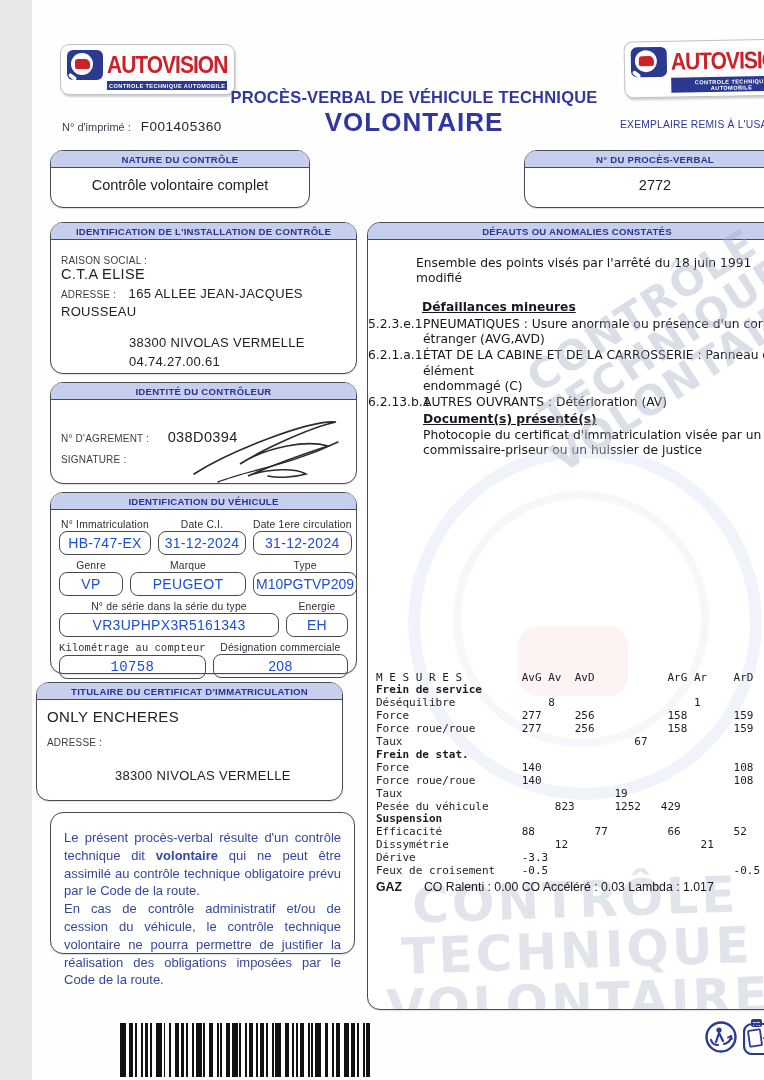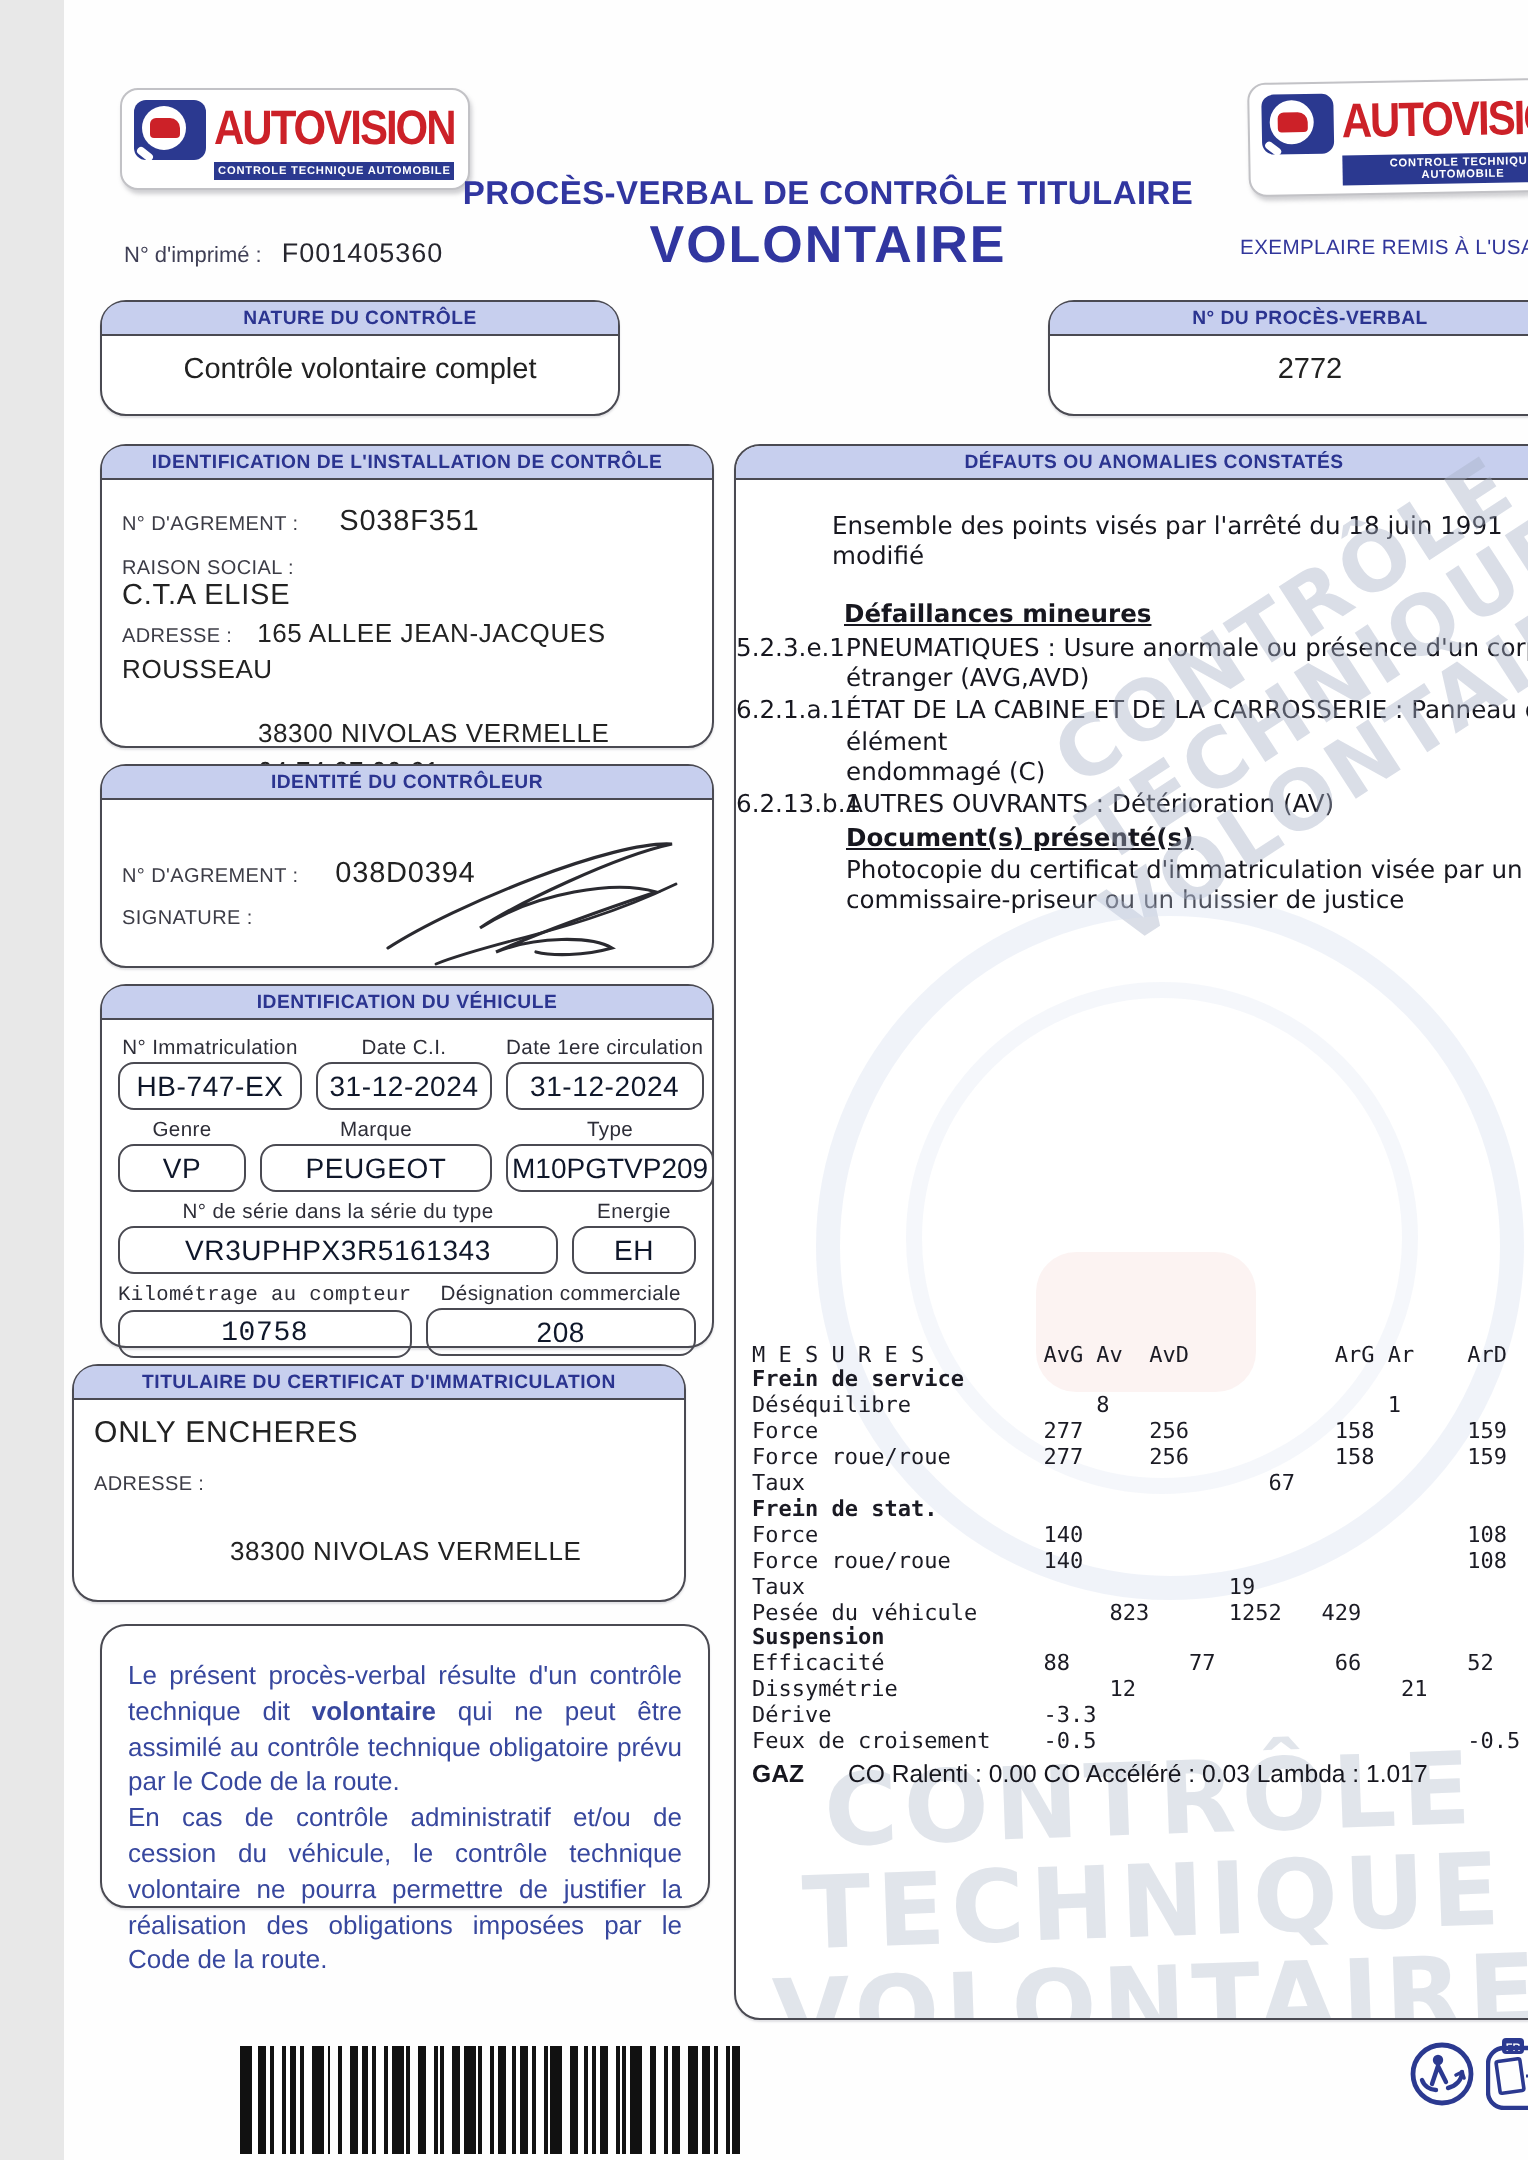--- a/index.html
+++ b/index.html
@@ -123,7 +123,7 @@
   </div>
 
   <div class="doc-title">
-    <div class="t1">PROCÈS-VERBAL DE CONTRÔLE TITULAIRE</div>
+    <div class="t1">PROCÈS-VERBAL DE VÉHICULE TECHNIQUE</div>
     <div class="t2">VOLONTAIRE</div>
   </div>
 

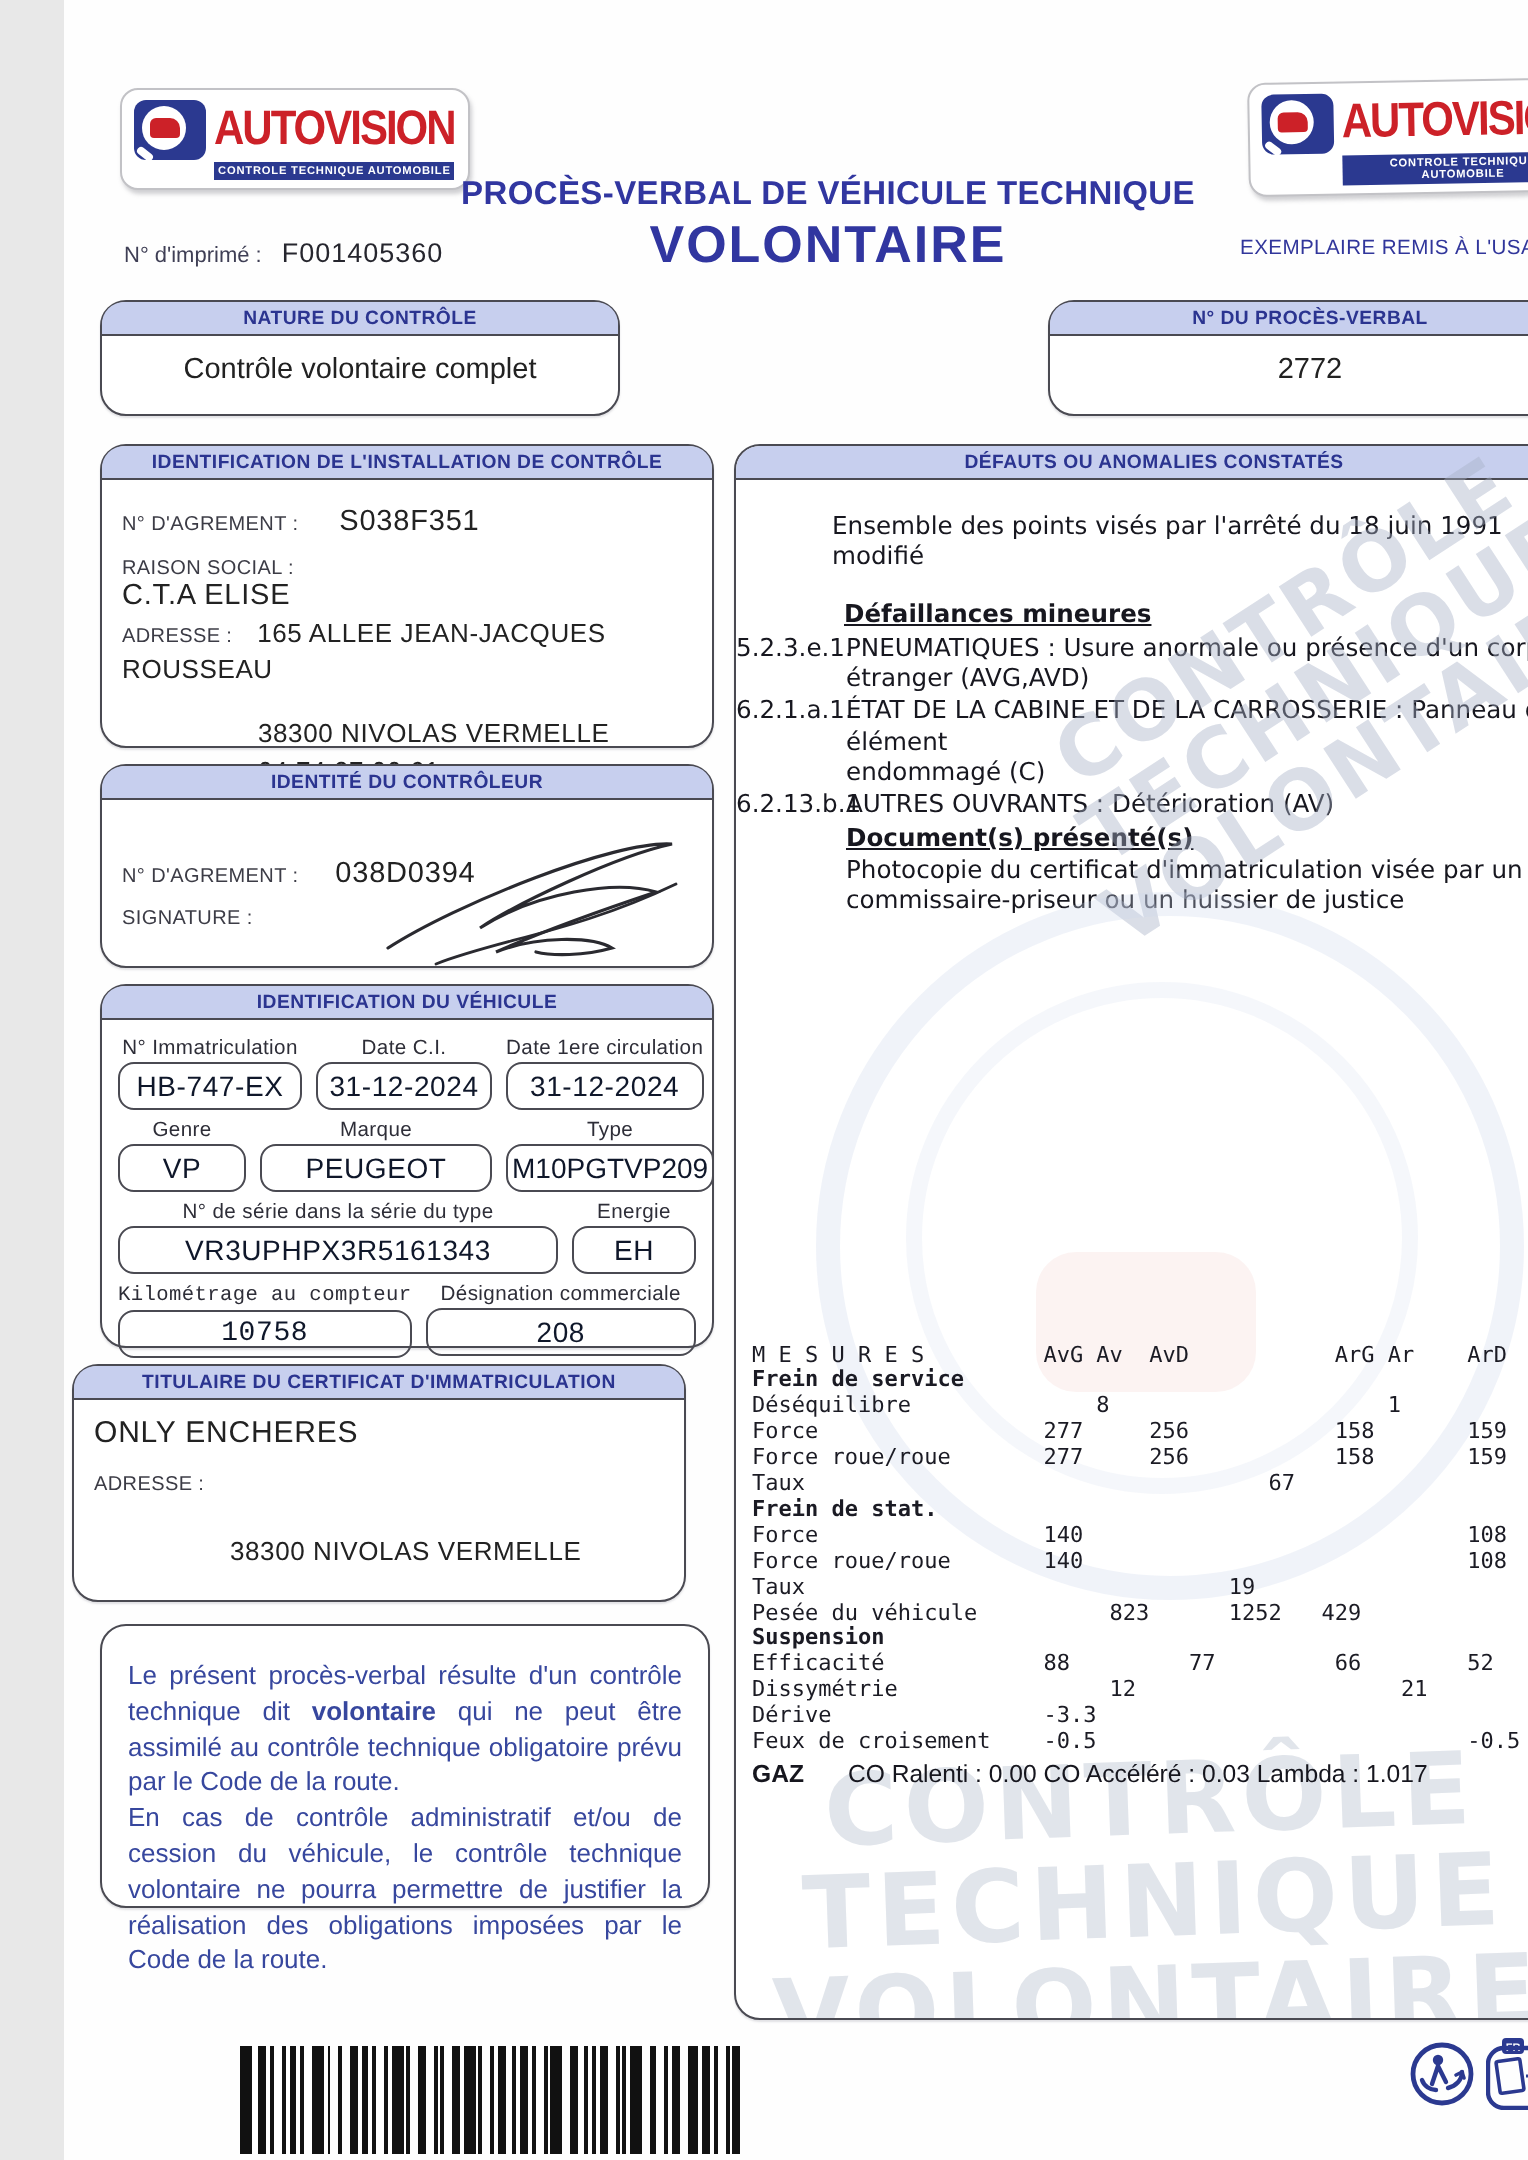--- a/index.html
+++ b/index.html
@@ -144,10 +144,6 @@
   <div class="fbox" style="left:18px;top:222px;width:305px;height:150px;">
     <div class="fbox-head">IDENTIFICATION DE L'INSTALLATION DE CONTRÔLE</div>
     <div class="fbox-body">
-      <div style="margin-top:6px;">
-        <span class="lab">N° D'AGREMENT :</span>
-        <span class="val-lg" style="margin-left:16px;">S038F351</span>
-      </div>
       <div class="lab" style="margin-top:9px;">RAISON SOCIAL :</div>
       <div class="val-lg">C.T.A ELISE</div>
       <div style="margin-top:2px;">

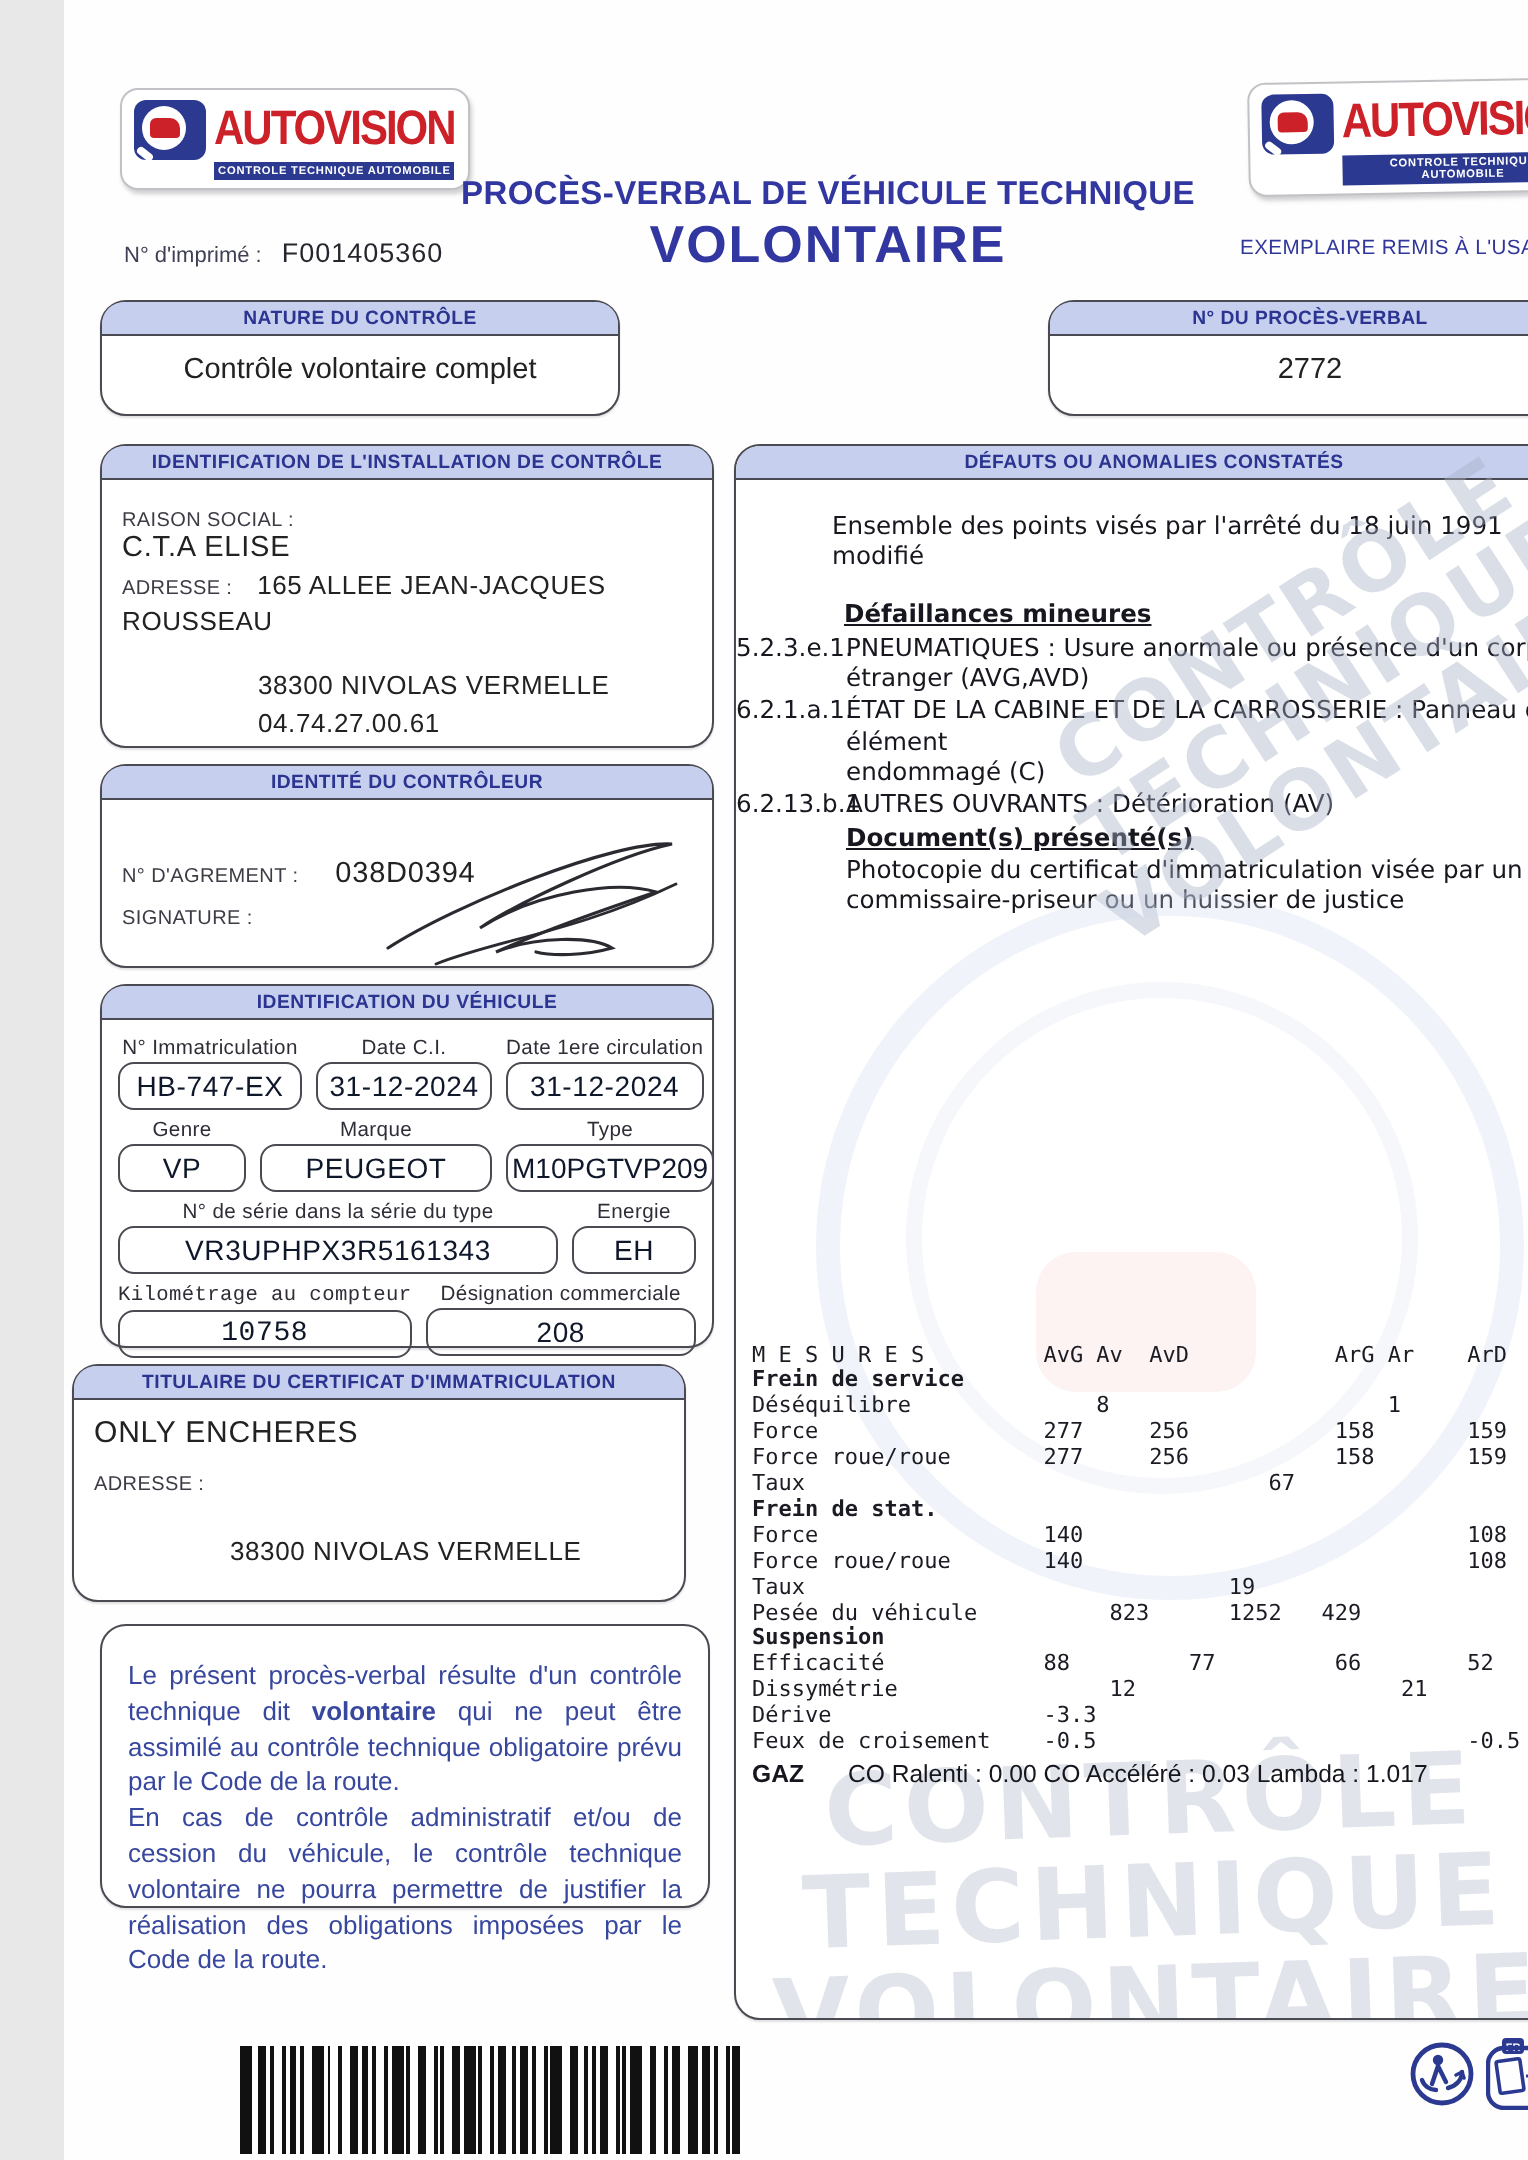--- a/index.html
+++ b/index.html
@@ -47,7 +47,7 @@
   .vfield{display:flex;flex-direction:column;align-items:center;}
   .vfield .lab{white-space:nowrap;margin-bottom:1px;font-size:10.3px;color:#2e2e38;}
   .vbox{border:1.6px solid #4a4a52;border-radius:8px;width:100%;box-sizing:border-box;
-        text-align:center;font-size:14px;color:#0f172a;padding:3px 2px;letter-spacing:.3px;}
+        text-align:center;font-size:14px;color:#1d4ed8;padding:3px 2px;letter-spacing:.3px;}
 
   
   #defauts-body{position:relative;height:100%;font-family:"DejaVu Sans",sans-serif;

